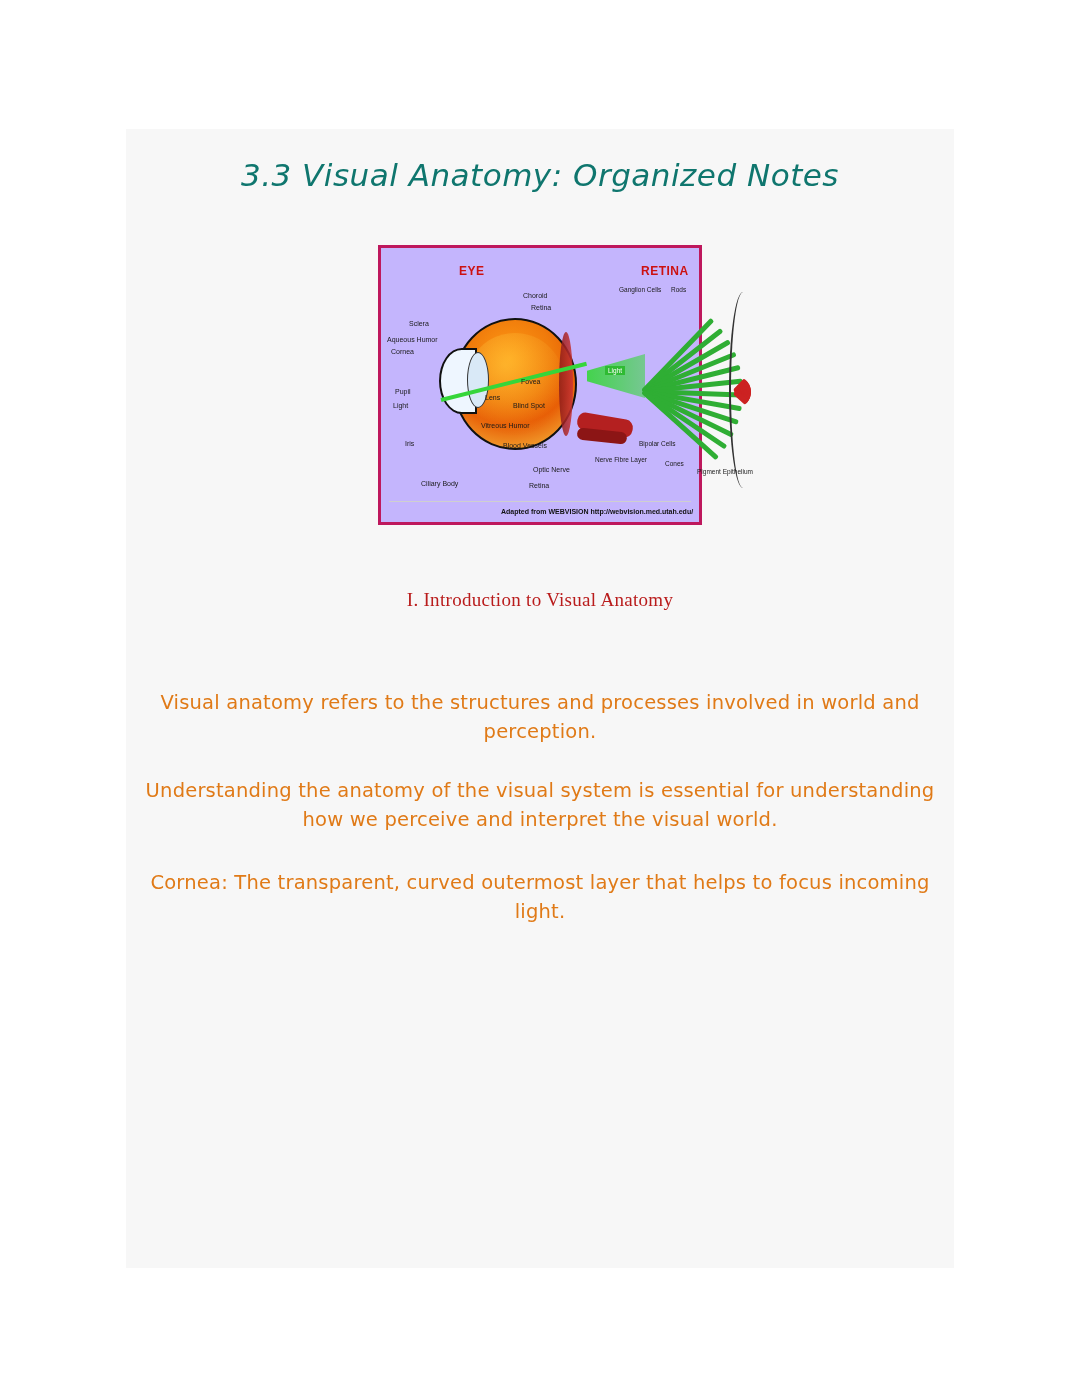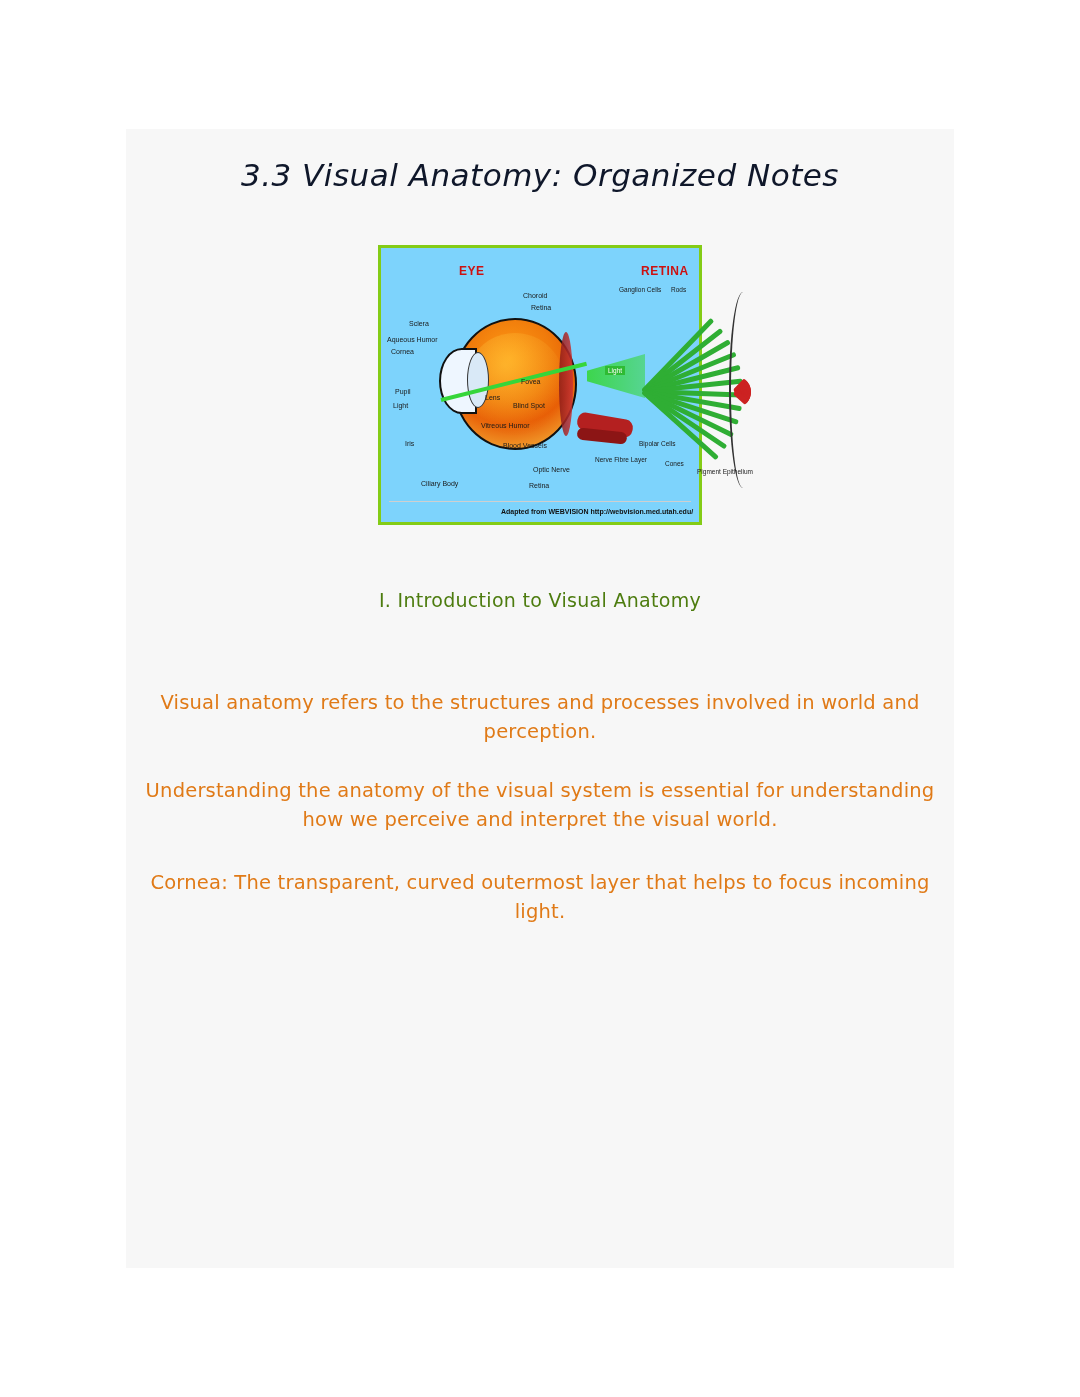--- a/index.html
+++ b/index.html
@@ -27,7 +27,7 @@
 
   .doc-title {
     text-align: center;
-    color: #0f172a;
+    color: #0f766e;
     font-size: 31px;
     font-style: italic;
     letter-spacing: 0.5px;

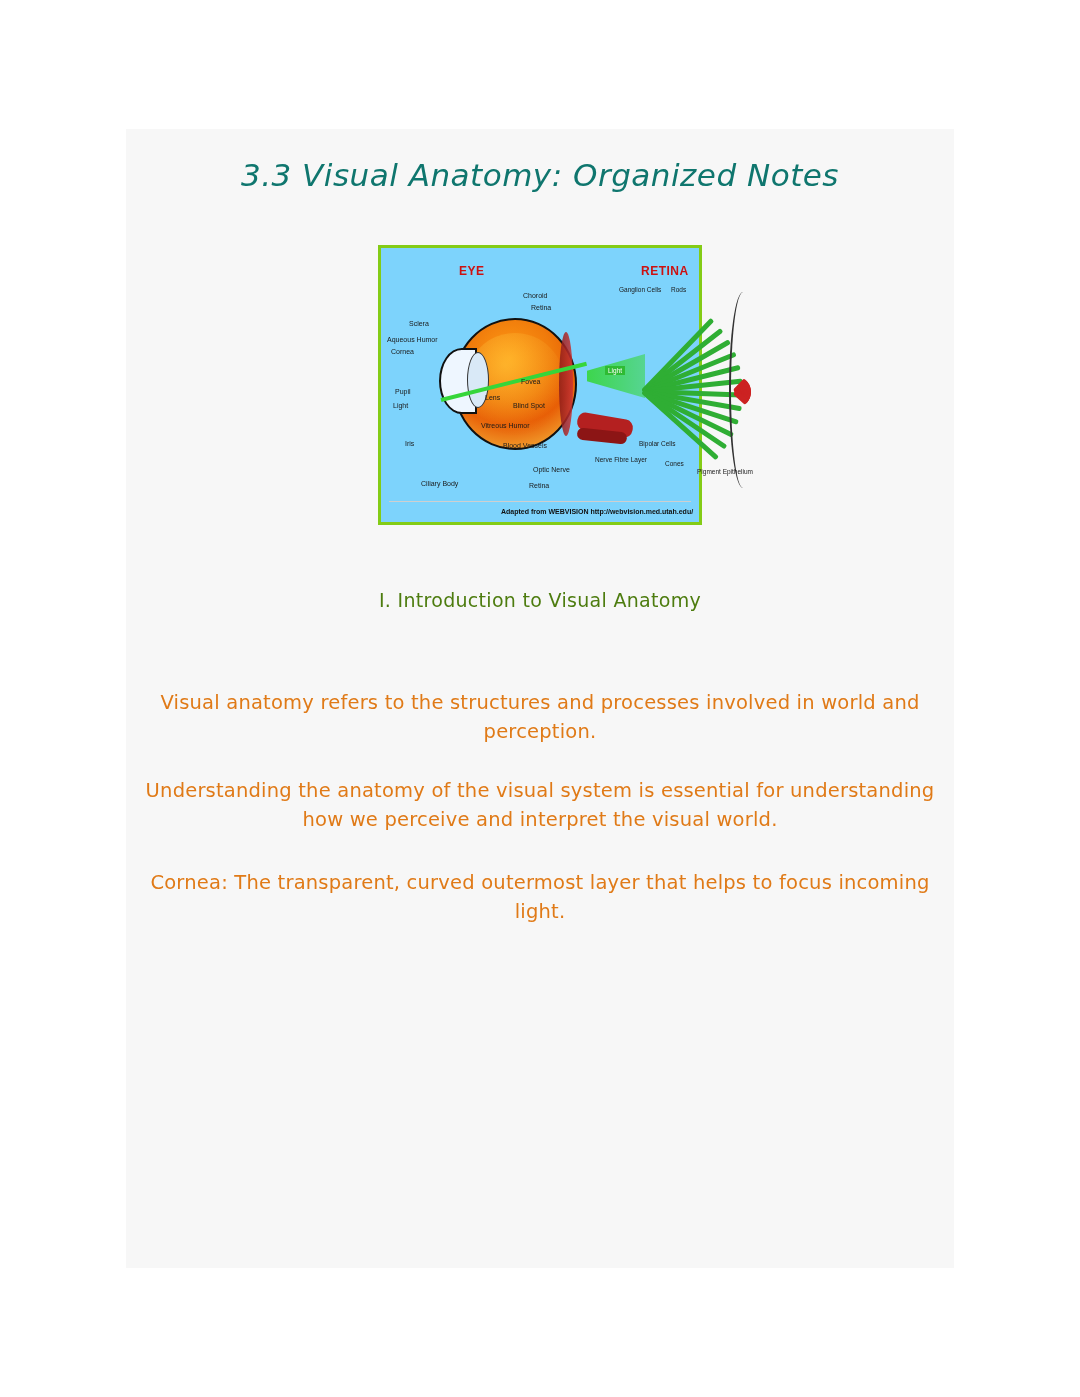--- a/index.html
+++ b/index.html
@@ -46,8 +46,8 @@
     position: relative;
     width: 324px;
     height: 280px;
-    background: #7dd3fc;
-    border: 3px solid #84cc16;
+    background: #c4b5fd;
+    border: 3px solid #be185d;
     box-sizing: border-box;
   }
   .fig-label {

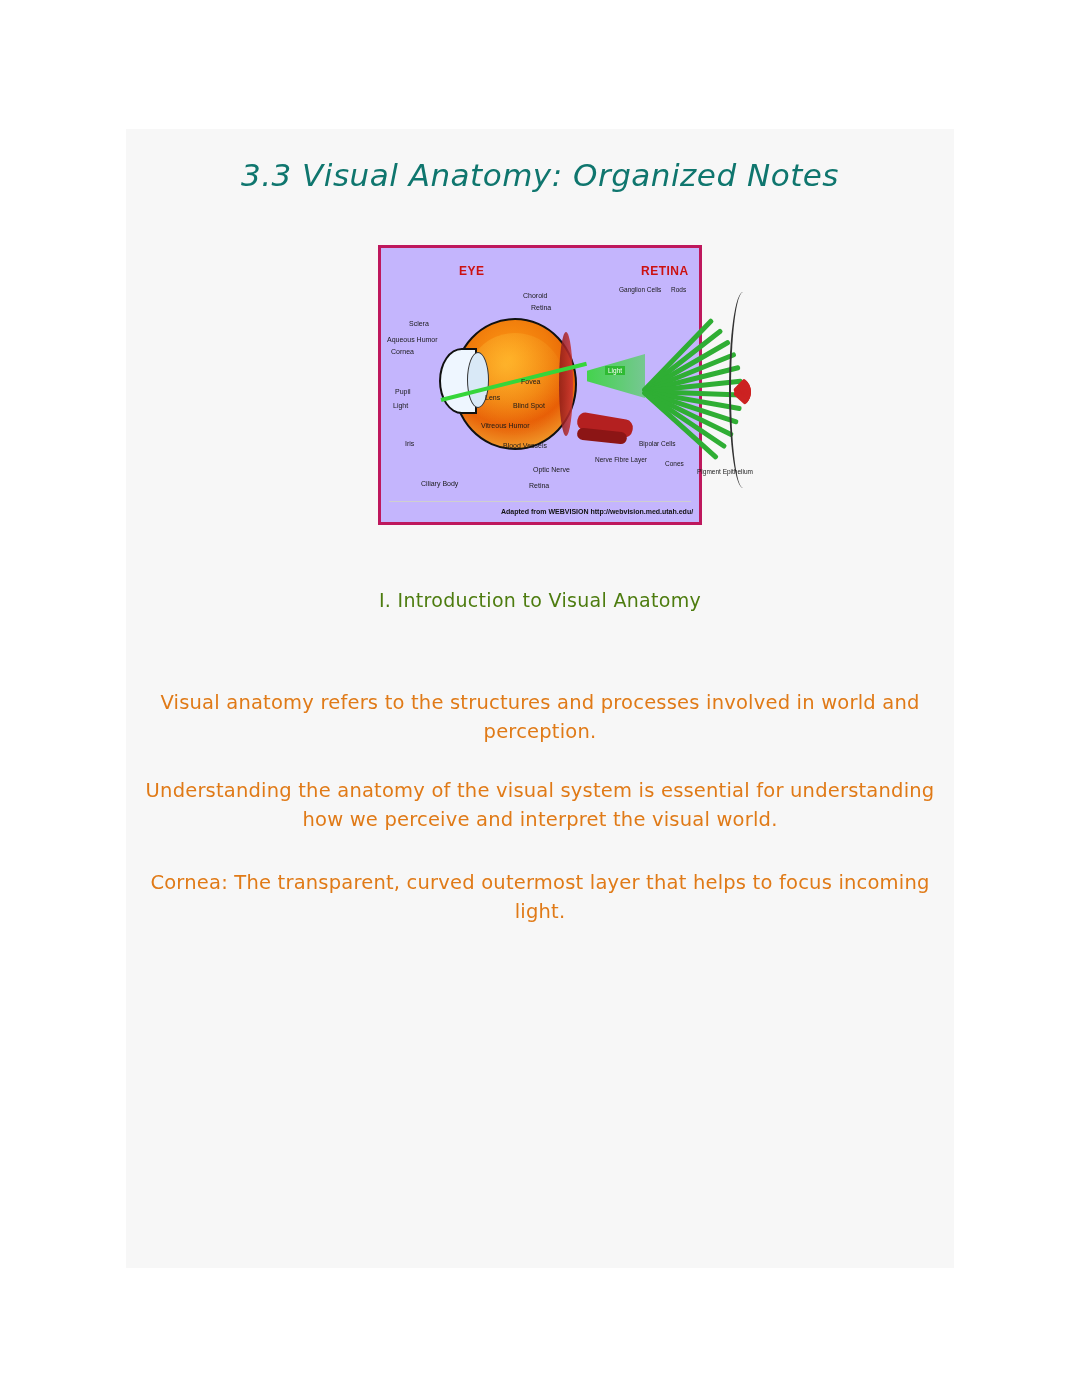--- a/index.html
+++ b/index.html
@@ -227,11 +227,12 @@
   
   .heading {
     text-align: center;
-    color: #4d7c0f;
+    color: #b91c1c;
     font-size: 19px;
     margin: 0;
     font-weight: normal;
     letter-spacing: 0.3px;
+    font-family: Liberation Serif, serif;
   }
   .h-sec1 { margin-top: 64px; }
   .para {

